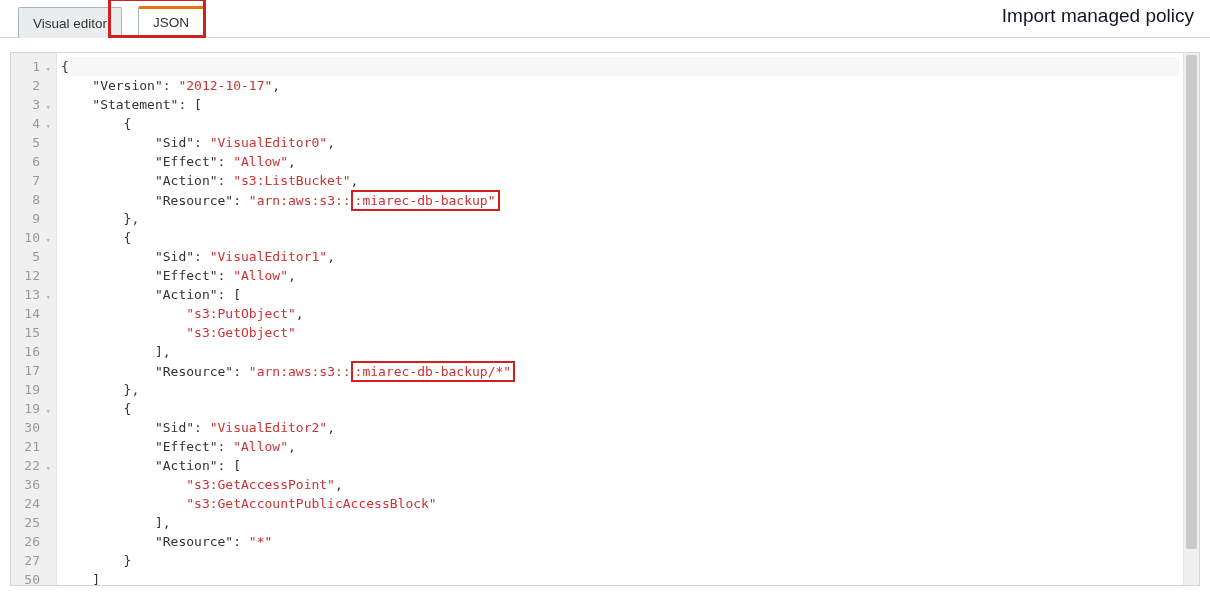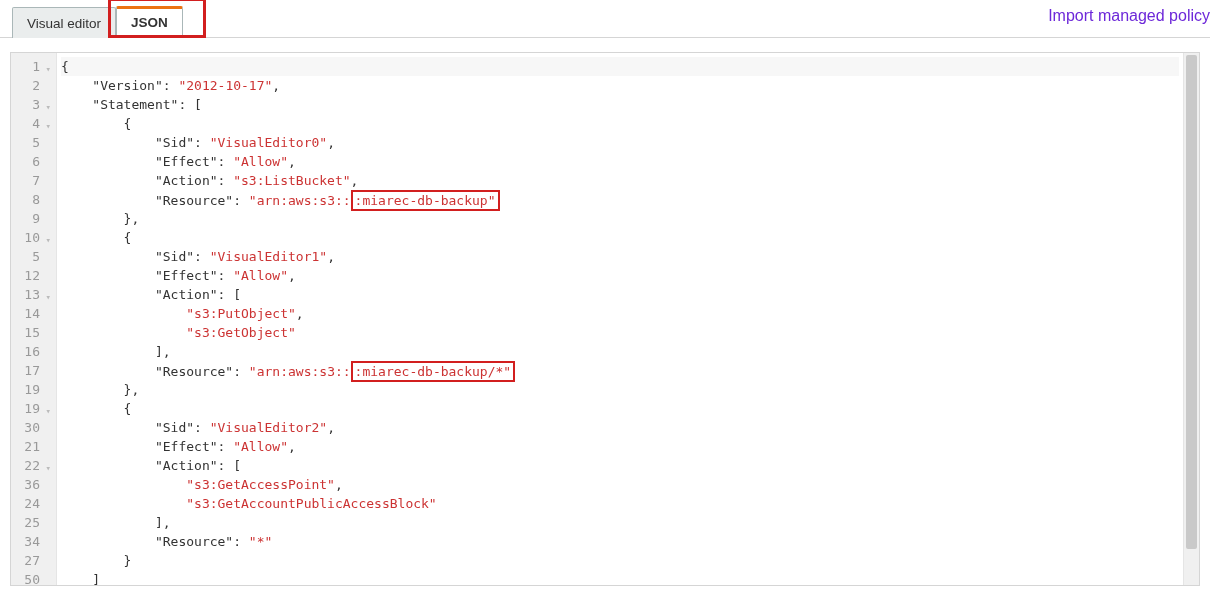--- a/index.html
+++ b/index.html
@@ -15,8 +15,9 @@
     align-items: flex-end;
     border-bottom: 1px solid #d5d5d5;
     height: 38px;
-    padding-left: 12px;
+    padding-left: 18px;
     position: relative;
+    gap: 16px;
   }
   .tab {
     padding: 8px 14px 7px;

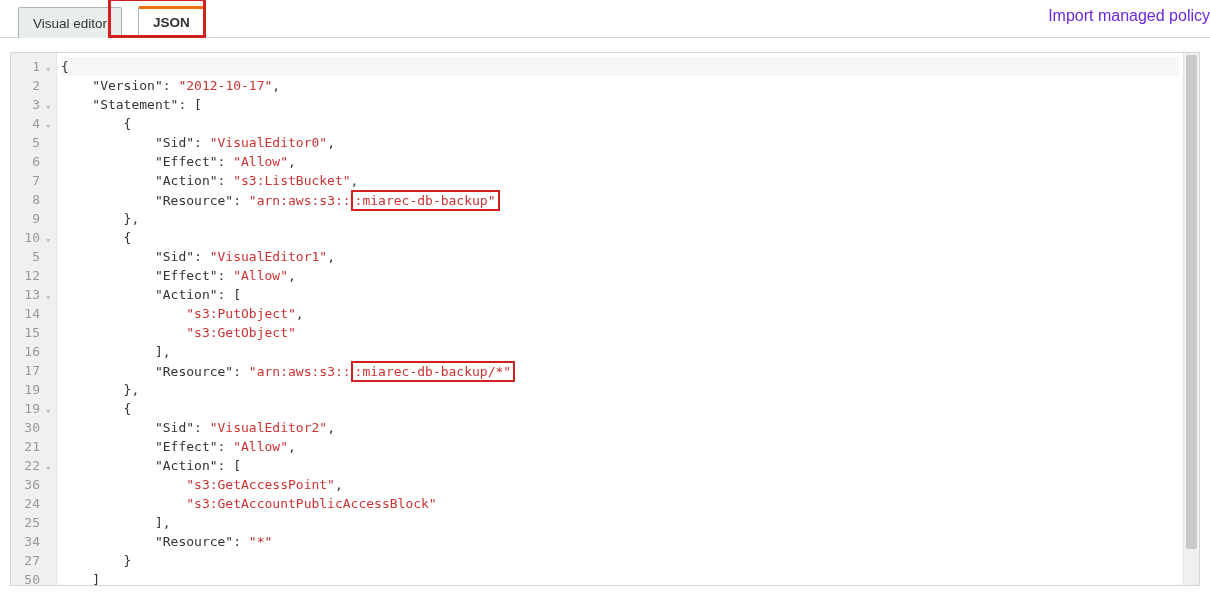--- a/index.html
+++ b/index.html
@@ -36,7 +36,7 @@
     background: #fff;
     border-top: 3px solid #ec7211;
     padding-top: 6px;
-    font-weight: 700;
+    font-weight: 400;
     border-bottom: 1px solid #fff;
   }
   .tab-highlight {

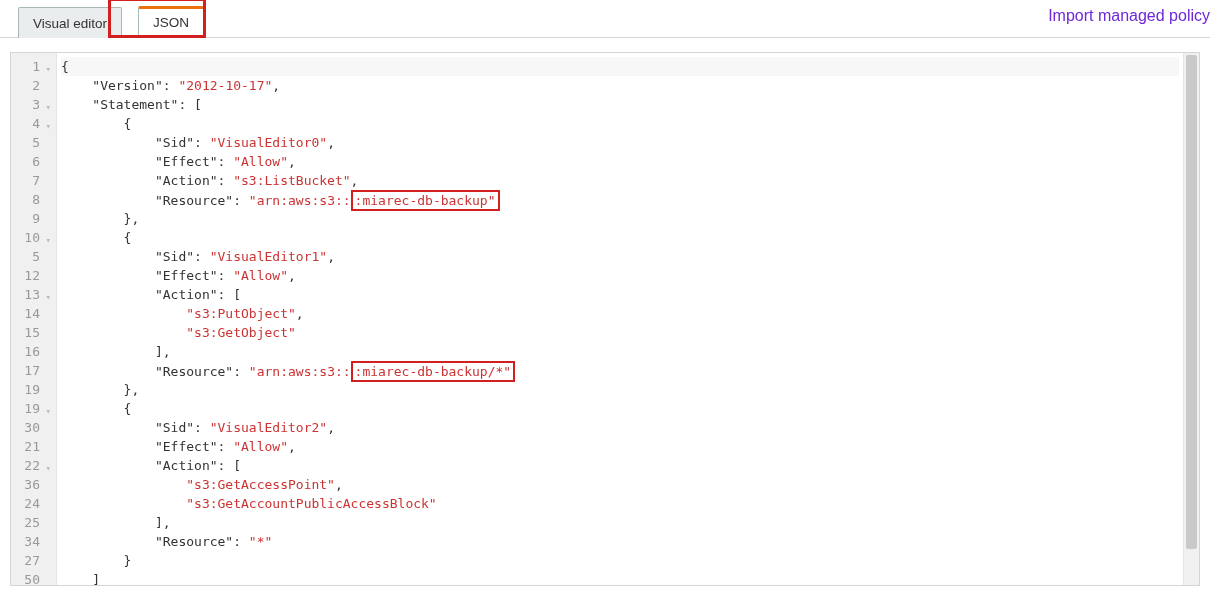--- a/index.html
+++ b/index.html
@@ -46,8 +46,9 @@
   }
   .import-link {
     margin-left: auto;
-    color: #6d28d9;
-    font-size: 16px;
+    margin-right: 16px;
+    color: #0f172a;
+    font-size: 19px;
     cursor: pointer;
     align-self: center;
     padding-bottom: 6px;

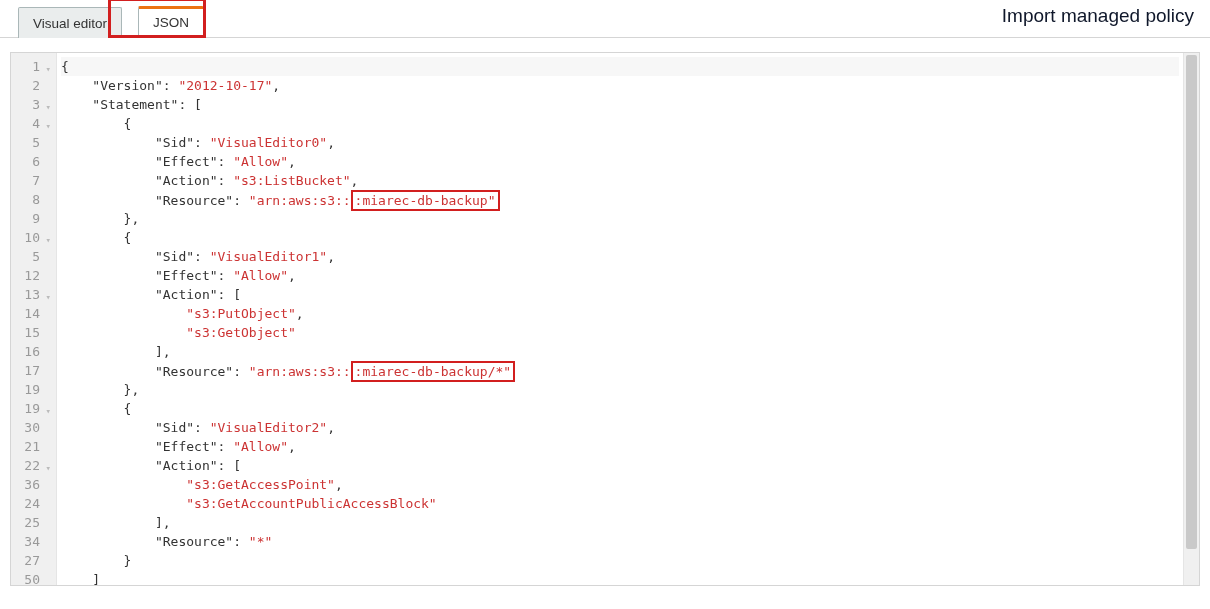--- a/index.html
+++ b/index.html
@@ -157,7 +157,7 @@
       <div class="gutter-line">36</div>
       <div class="gutter-line">24</div>
       <div class="gutter-line">25</div>
-      <div class="gutter-line">34</div>
+      <div class="gutter-line">26</div>
       <div class="gutter-line">27</div>
       <div class="gutter-line">50</div>
     </div>

